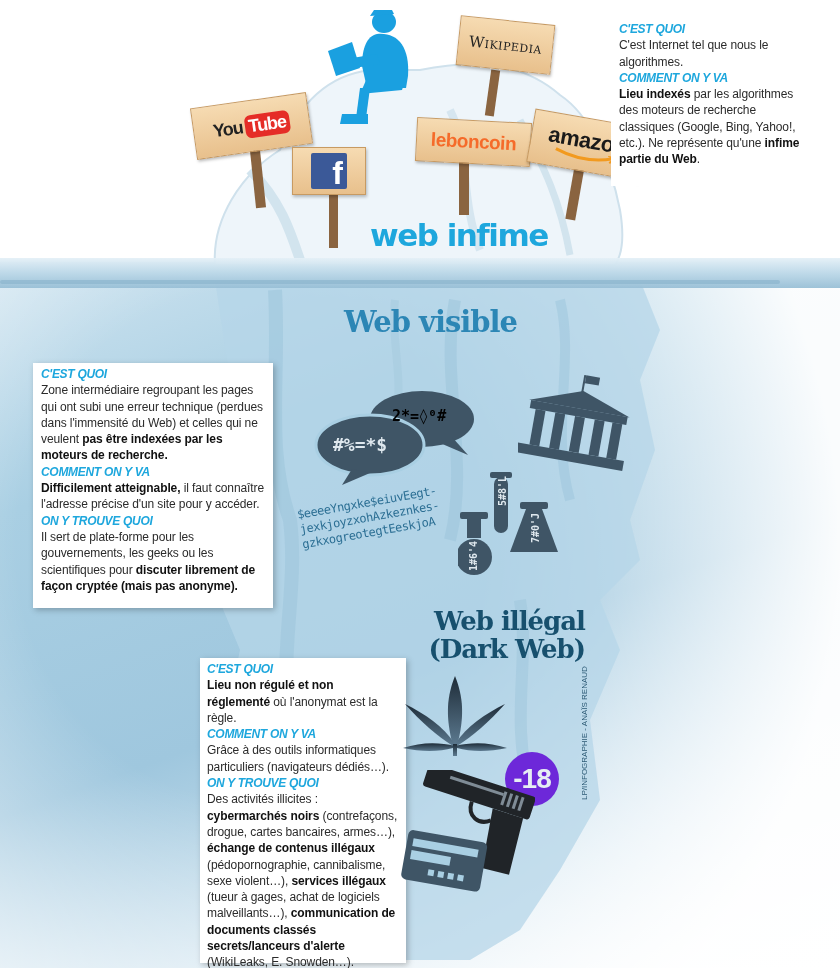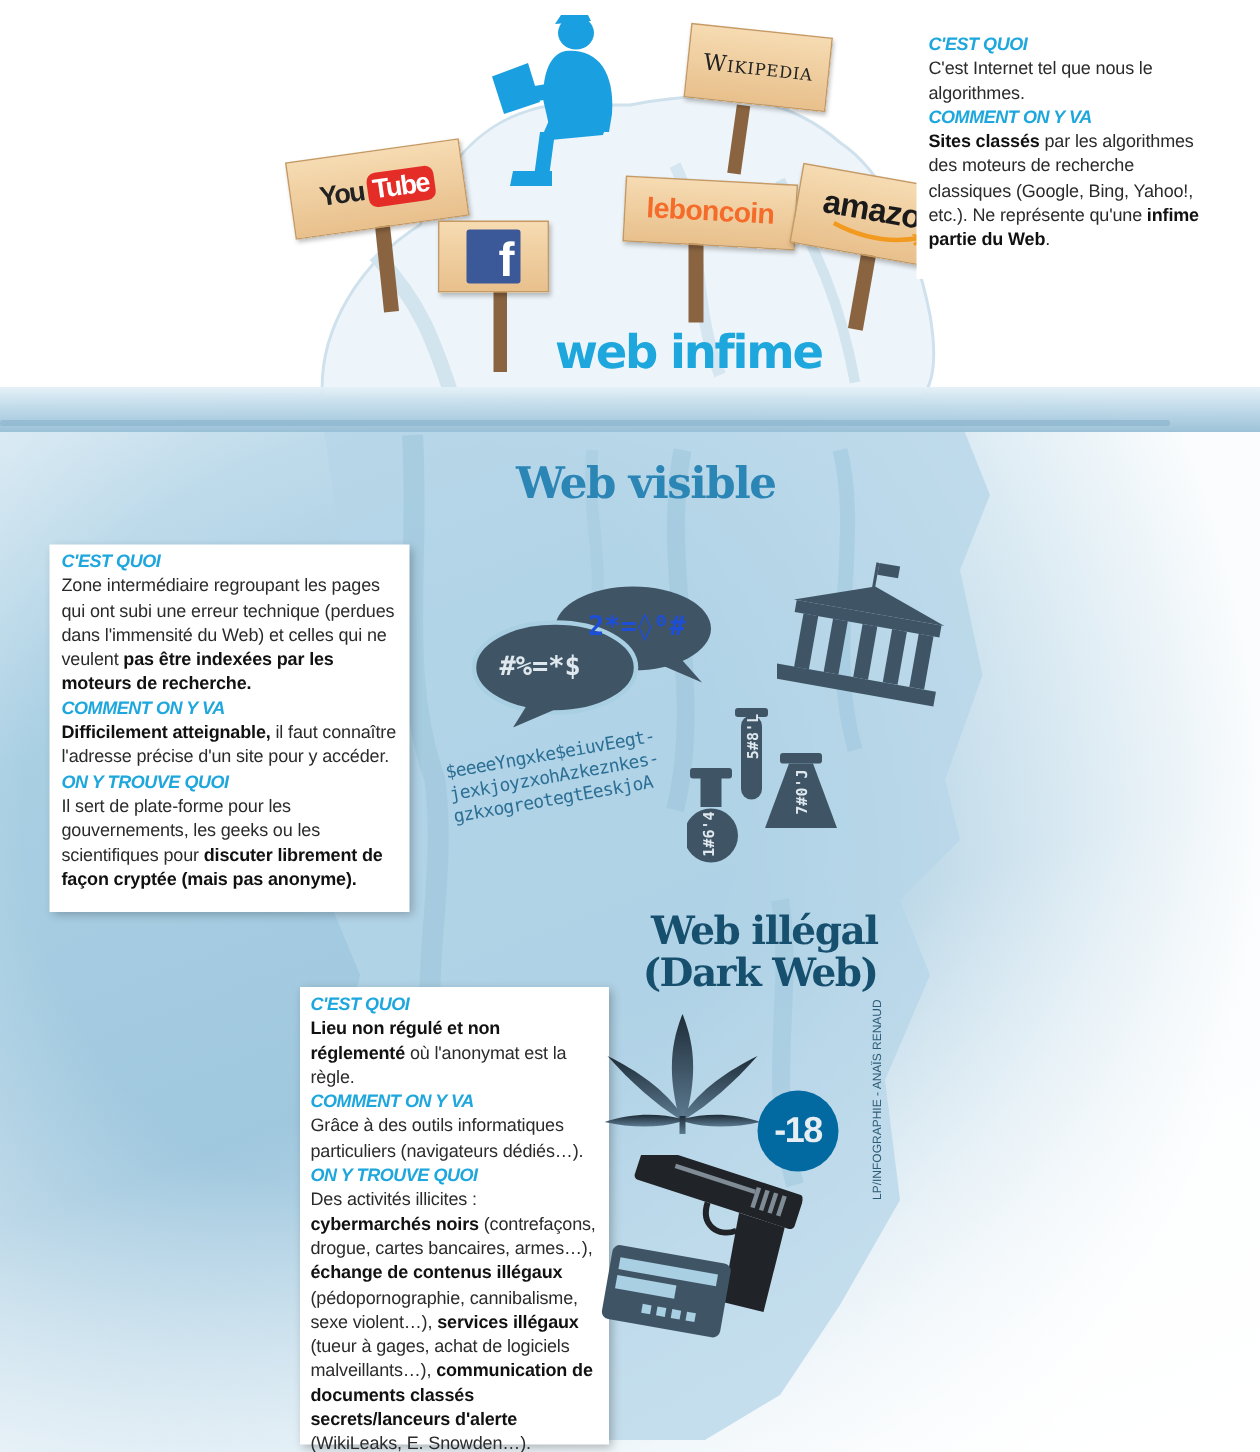--- a/index.html
+++ b/index.html
@@ -123,7 +123,7 @@
     <div>C'est Internet tel que nous le algorithmes.</div>
     <div class="h">Comment on y va</div>
     <div style="padding-right:4px">
-      <b>Sites classés</b><span> par les algorithmes des moteurs de recherche classiques (Google, Bing, Yahoo!, etc.). Ne représente qu'une </span><b>infime partie du Web</b><span>.</span>
+      <b>Lieu indexés</b><span> par les algorithmes des moteurs de recherche classiques (Google, Bing, Yahoo!, etc.). Ne représente qu'une </span><b>infime partie du Web</b><span>.</span>
     </div>
   </div>
 

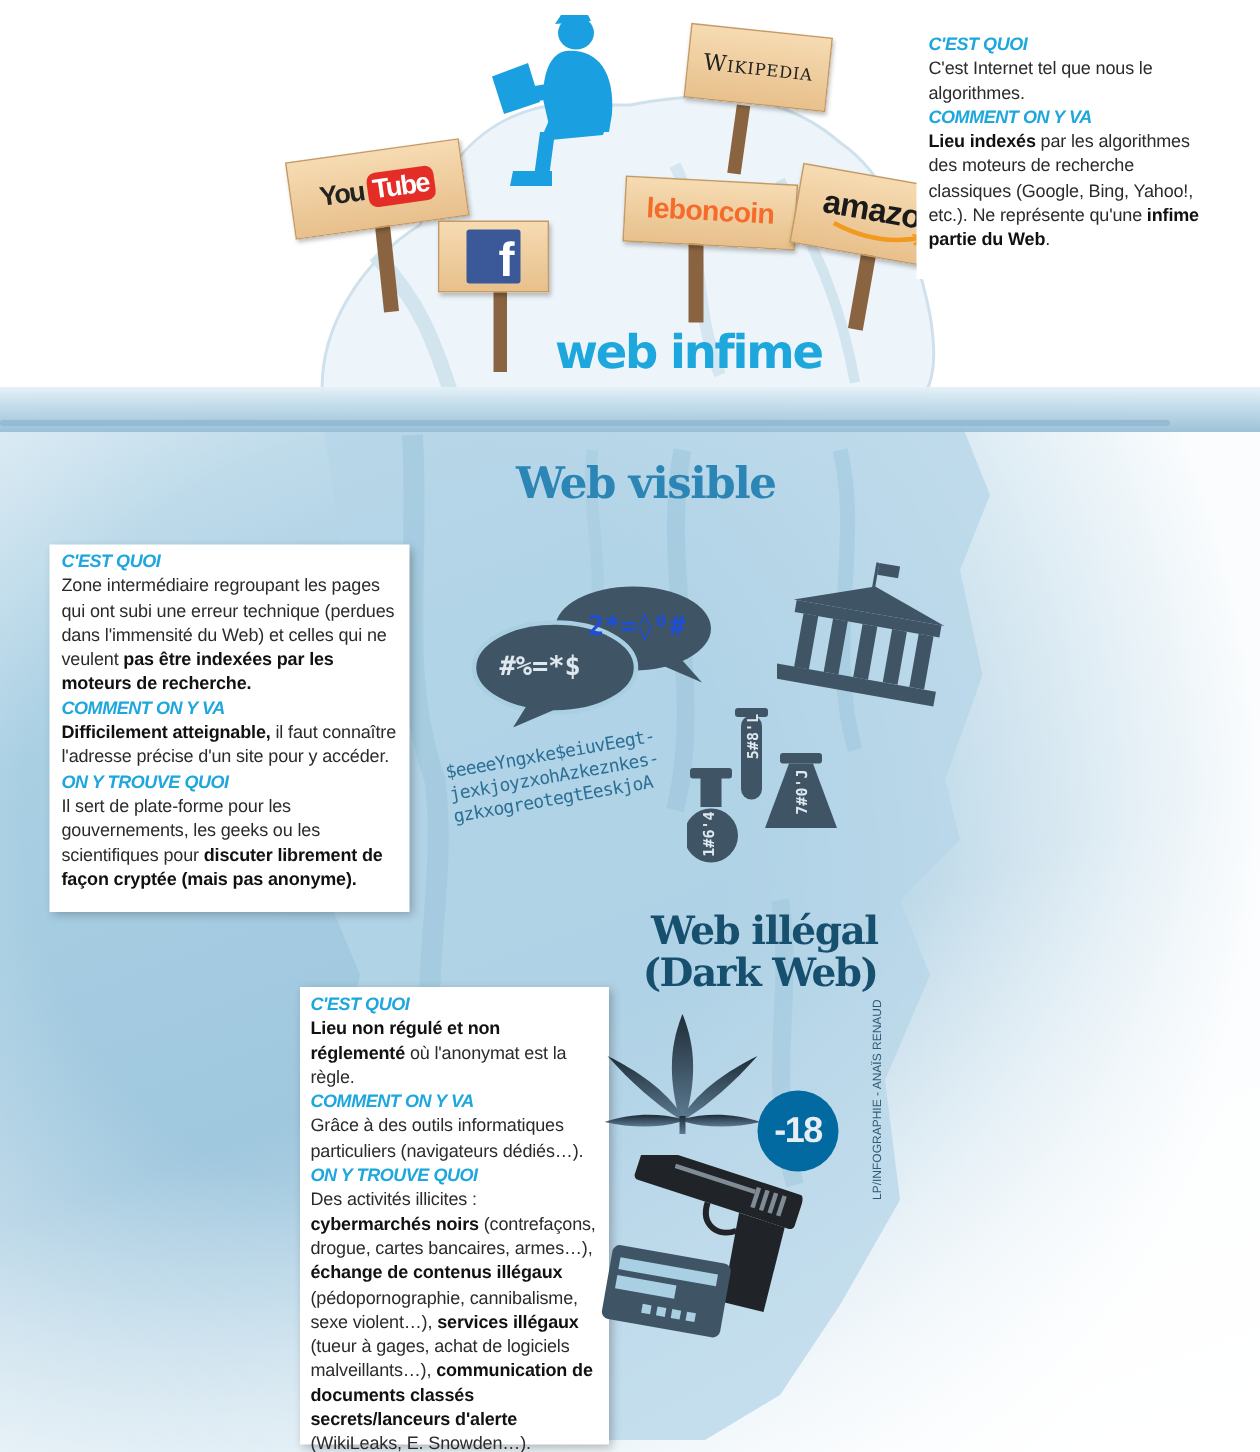--- a/index.html
+++ b/index.html
@@ -147,7 +147,7 @@
     <path d="M40 84 L30 100 L58 88 Z" fill="#3f5566"></path>
   </svg>
   <div style="position:absolute;left:333px;top:434px;font-family:'DejaVu Sans Mono',monospace;font-weight:bold;font-size:18px;color:#dfe8ee">#%=*$</div>
-  <div style="position:absolute;left:392px;top:407px;font-family:'DejaVu Sans Mono',monospace;font-weight:bold;font-size:18px;color:#1d4ed8">2*=◊⁰#</div>
+  <div style="position:absolute;left:392px;top:407px;font-family:'DejaVu Sans Mono',monospace;font-weight:bold;font-size:15px;color:#000000">2*=◊⁰#</div>
 
   <svg style="position:absolute;left:518px;top:372px" width="115" height="100">
     <g transform="rotate(10 57 50)">

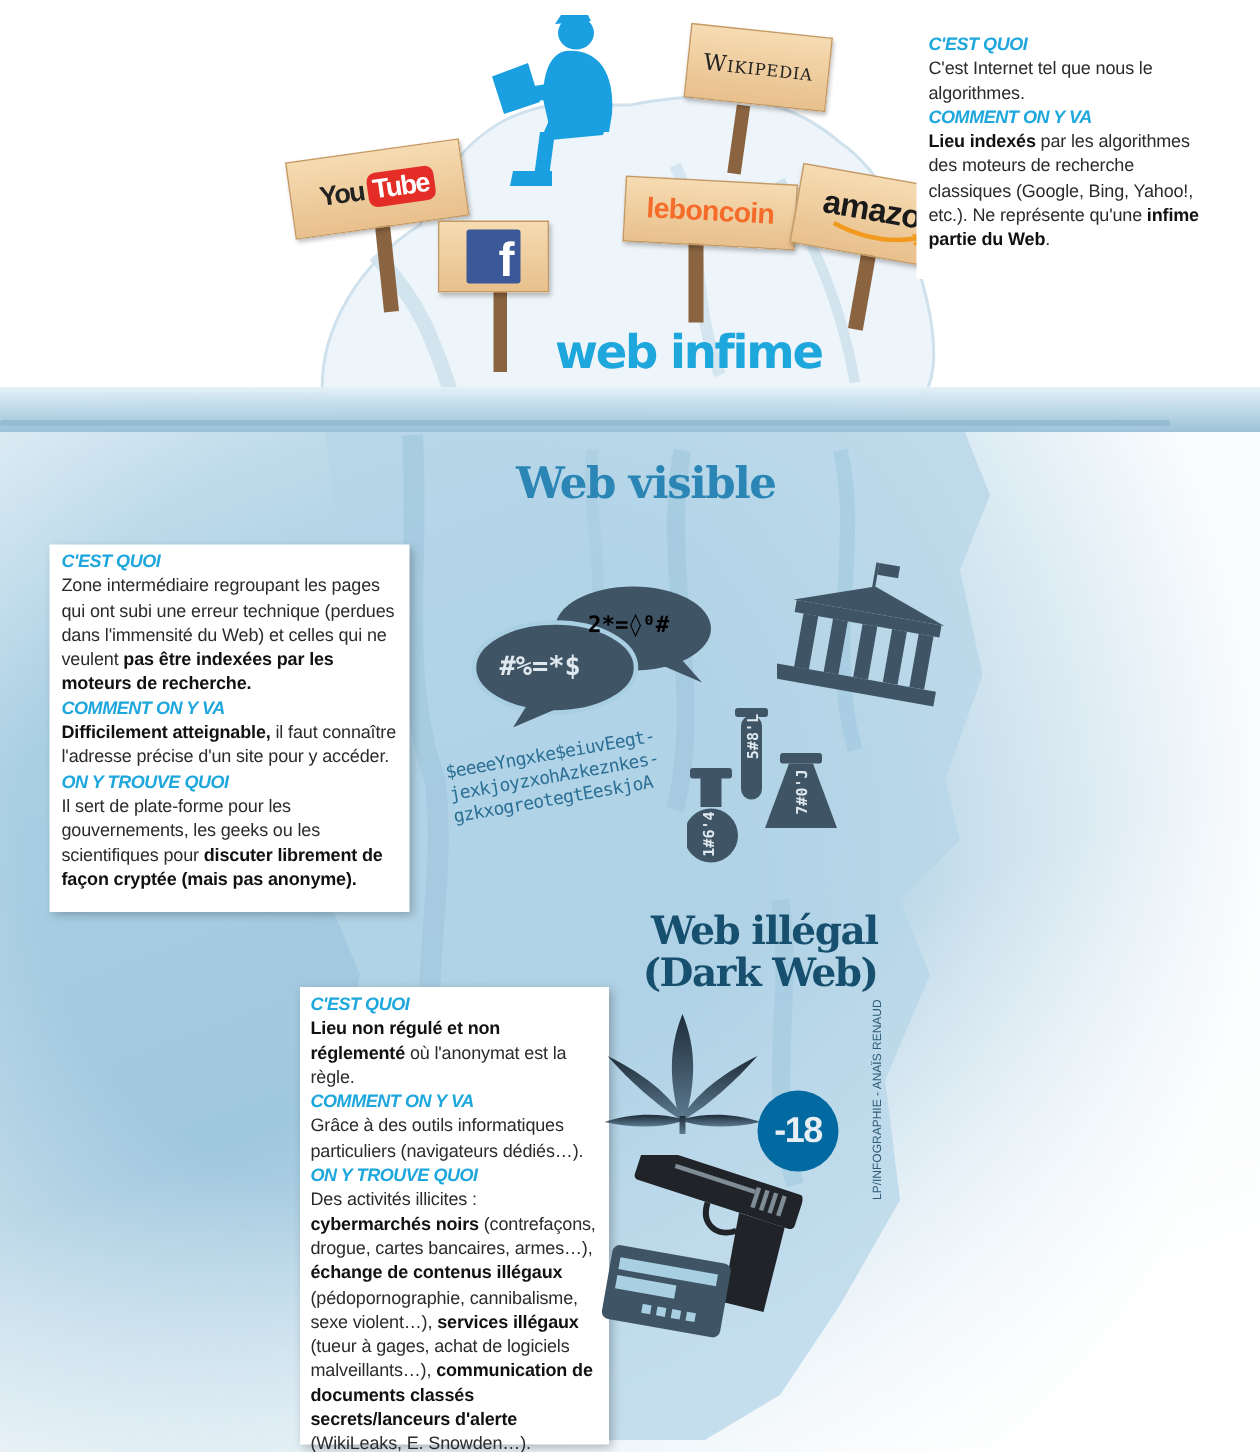--- a/index.html
+++ b/index.html
@@ -214,7 +214,7 @@
     </g>
   </svg>
 
-  <div style="position:absolute;left:505px;top:727px;width:54px;height:54px;border-radius:50%;background:#0369a1;display:flex;align-items:center;justify-content:center;color:#e6eef3;font-family:'Liberation Sans',sans-serif;font-size:24px;font-weight:bold;letter-spacing:-1px">-18</div>
+  <div style="position:absolute;left:505px;top:752px;width:54px;height:54px;border-radius:50%;background:#6d28d9;display:flex;align-items:center;justify-content:center;color:#e6eef3;font-family:'Liberation Sans',sans-serif;font-size:28px;font-weight:bold;letter-spacing:-1px">-18</div>
 
   <div style="position:absolute;left:580px;top:660px;width:14px;height:140px;writing-mode:vertical-rl;transform:rotate(180deg);font-size:8px;color:#2c5a75;font-family:'Liberation Sans',sans-serif;white-space:nowrap">LP/INFOGRAPHIE - ANAÏS RENAUD</div>
 

